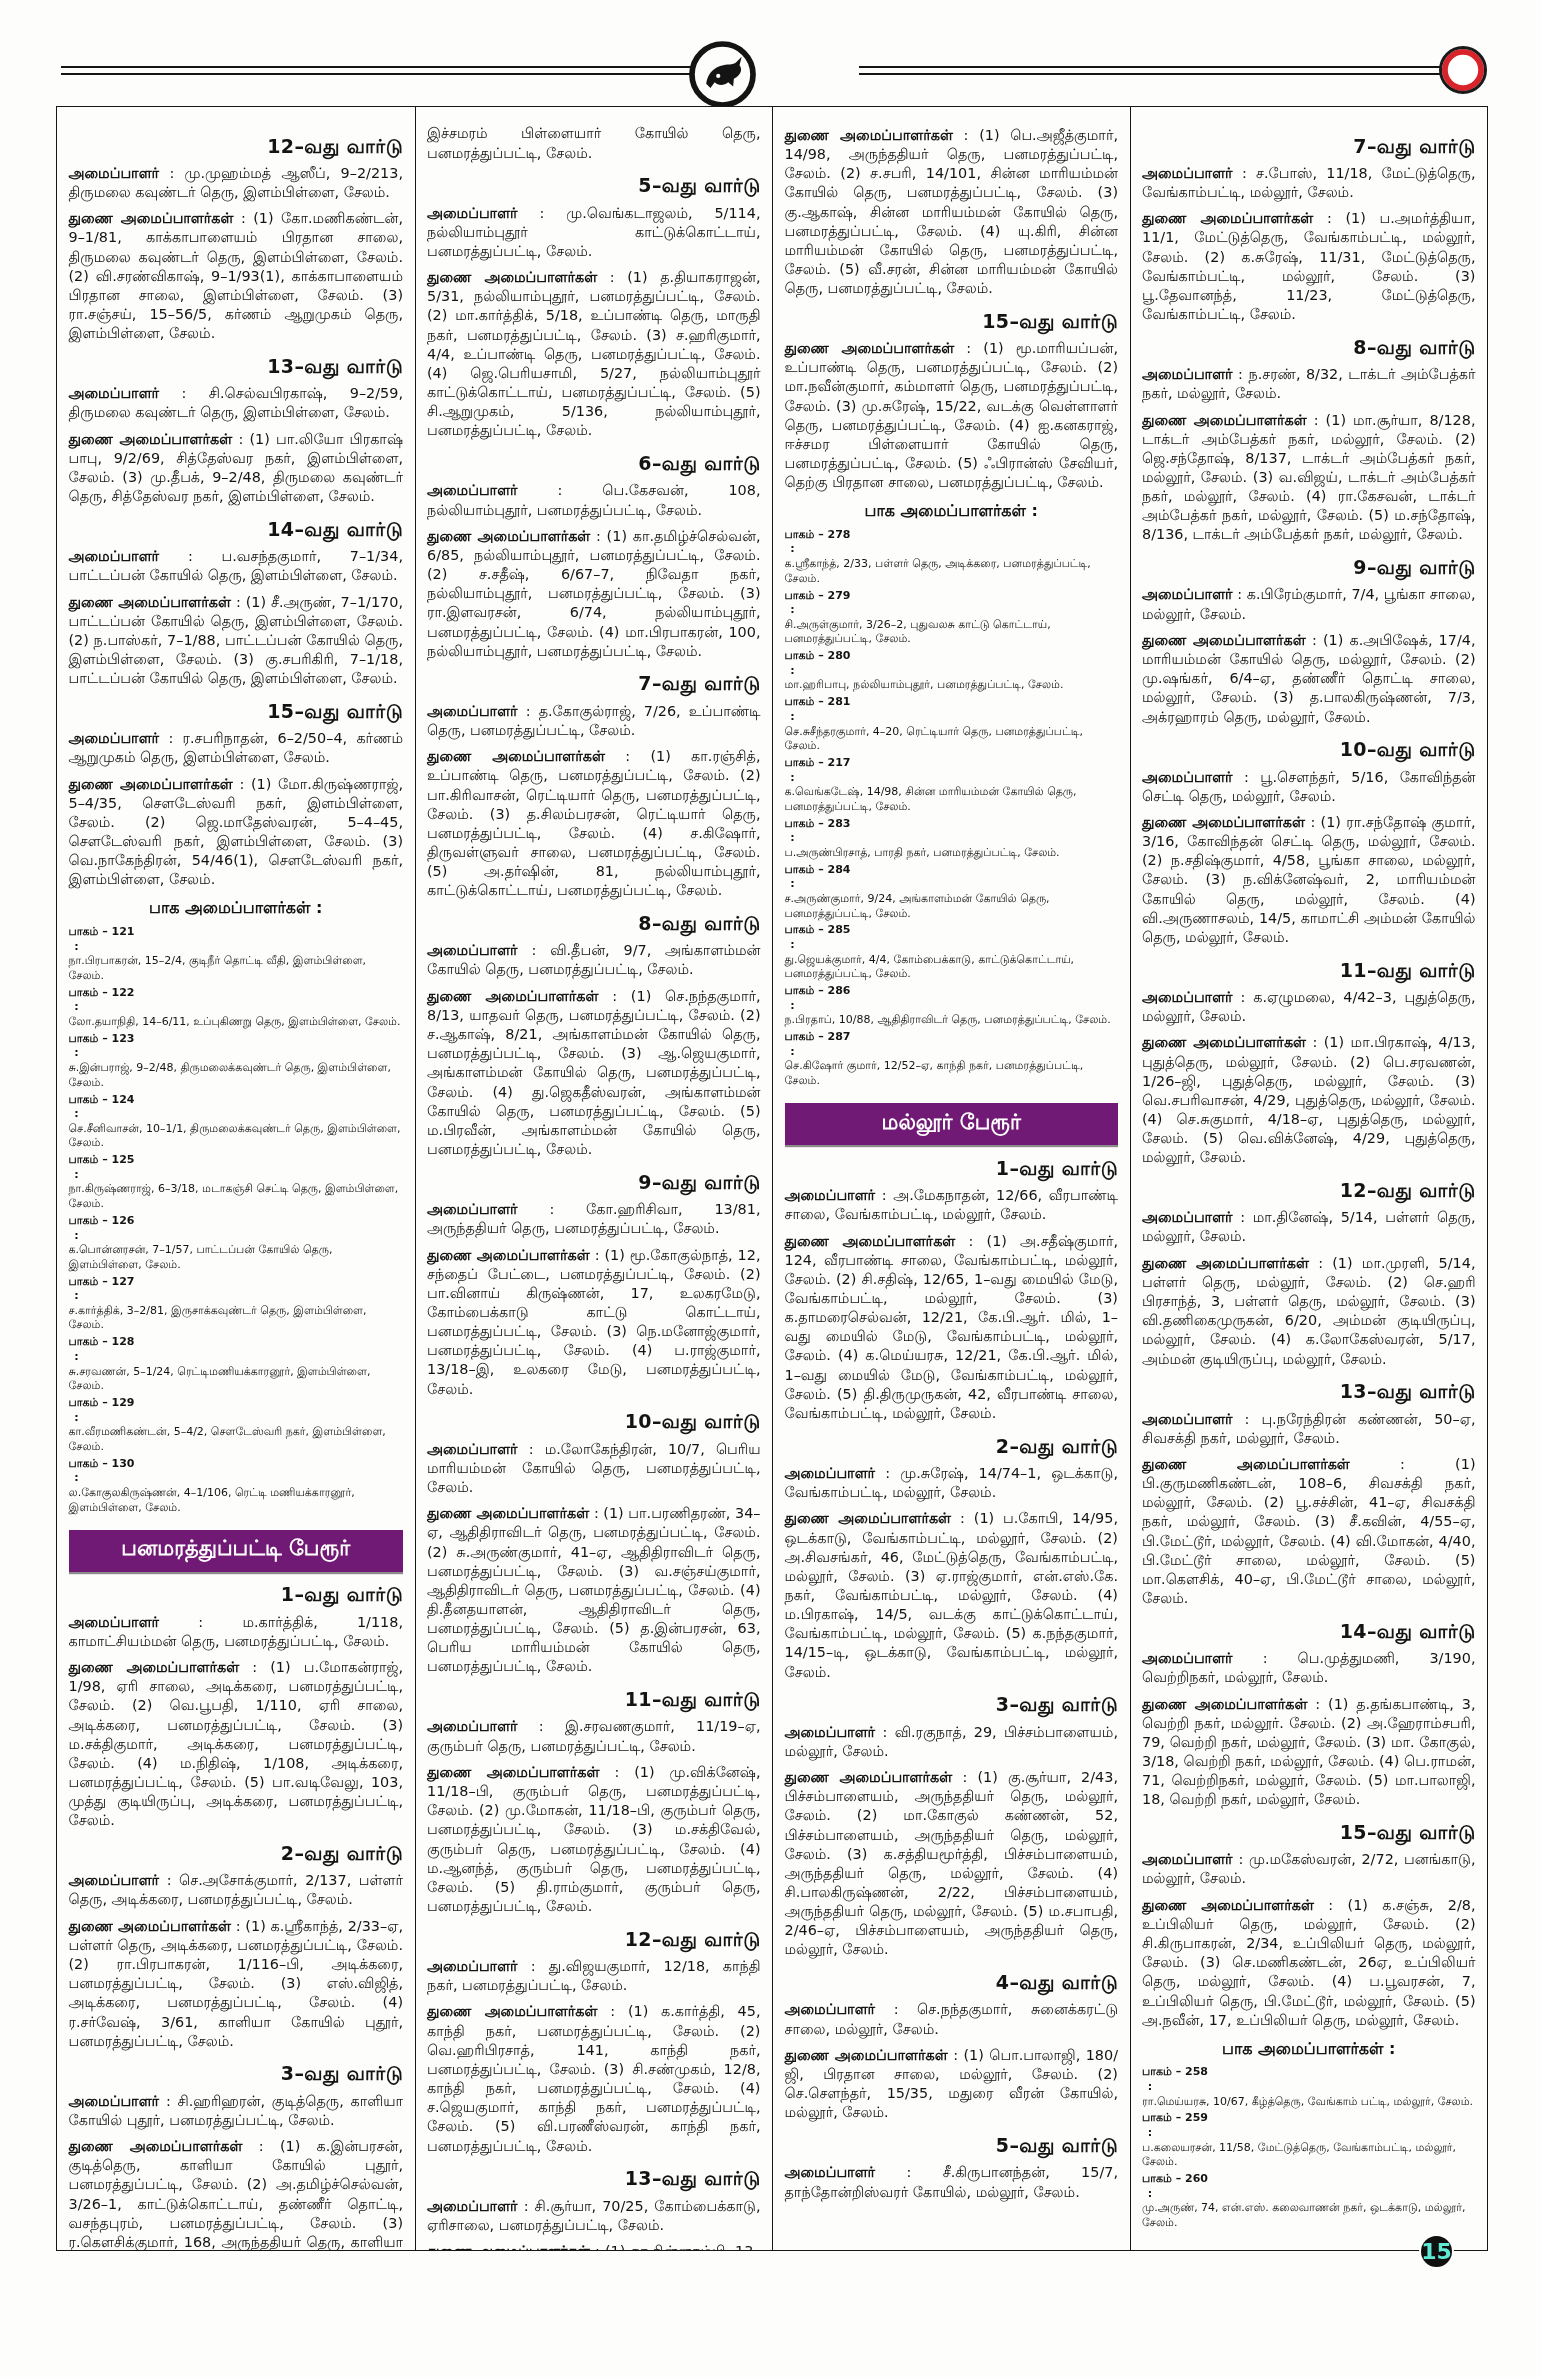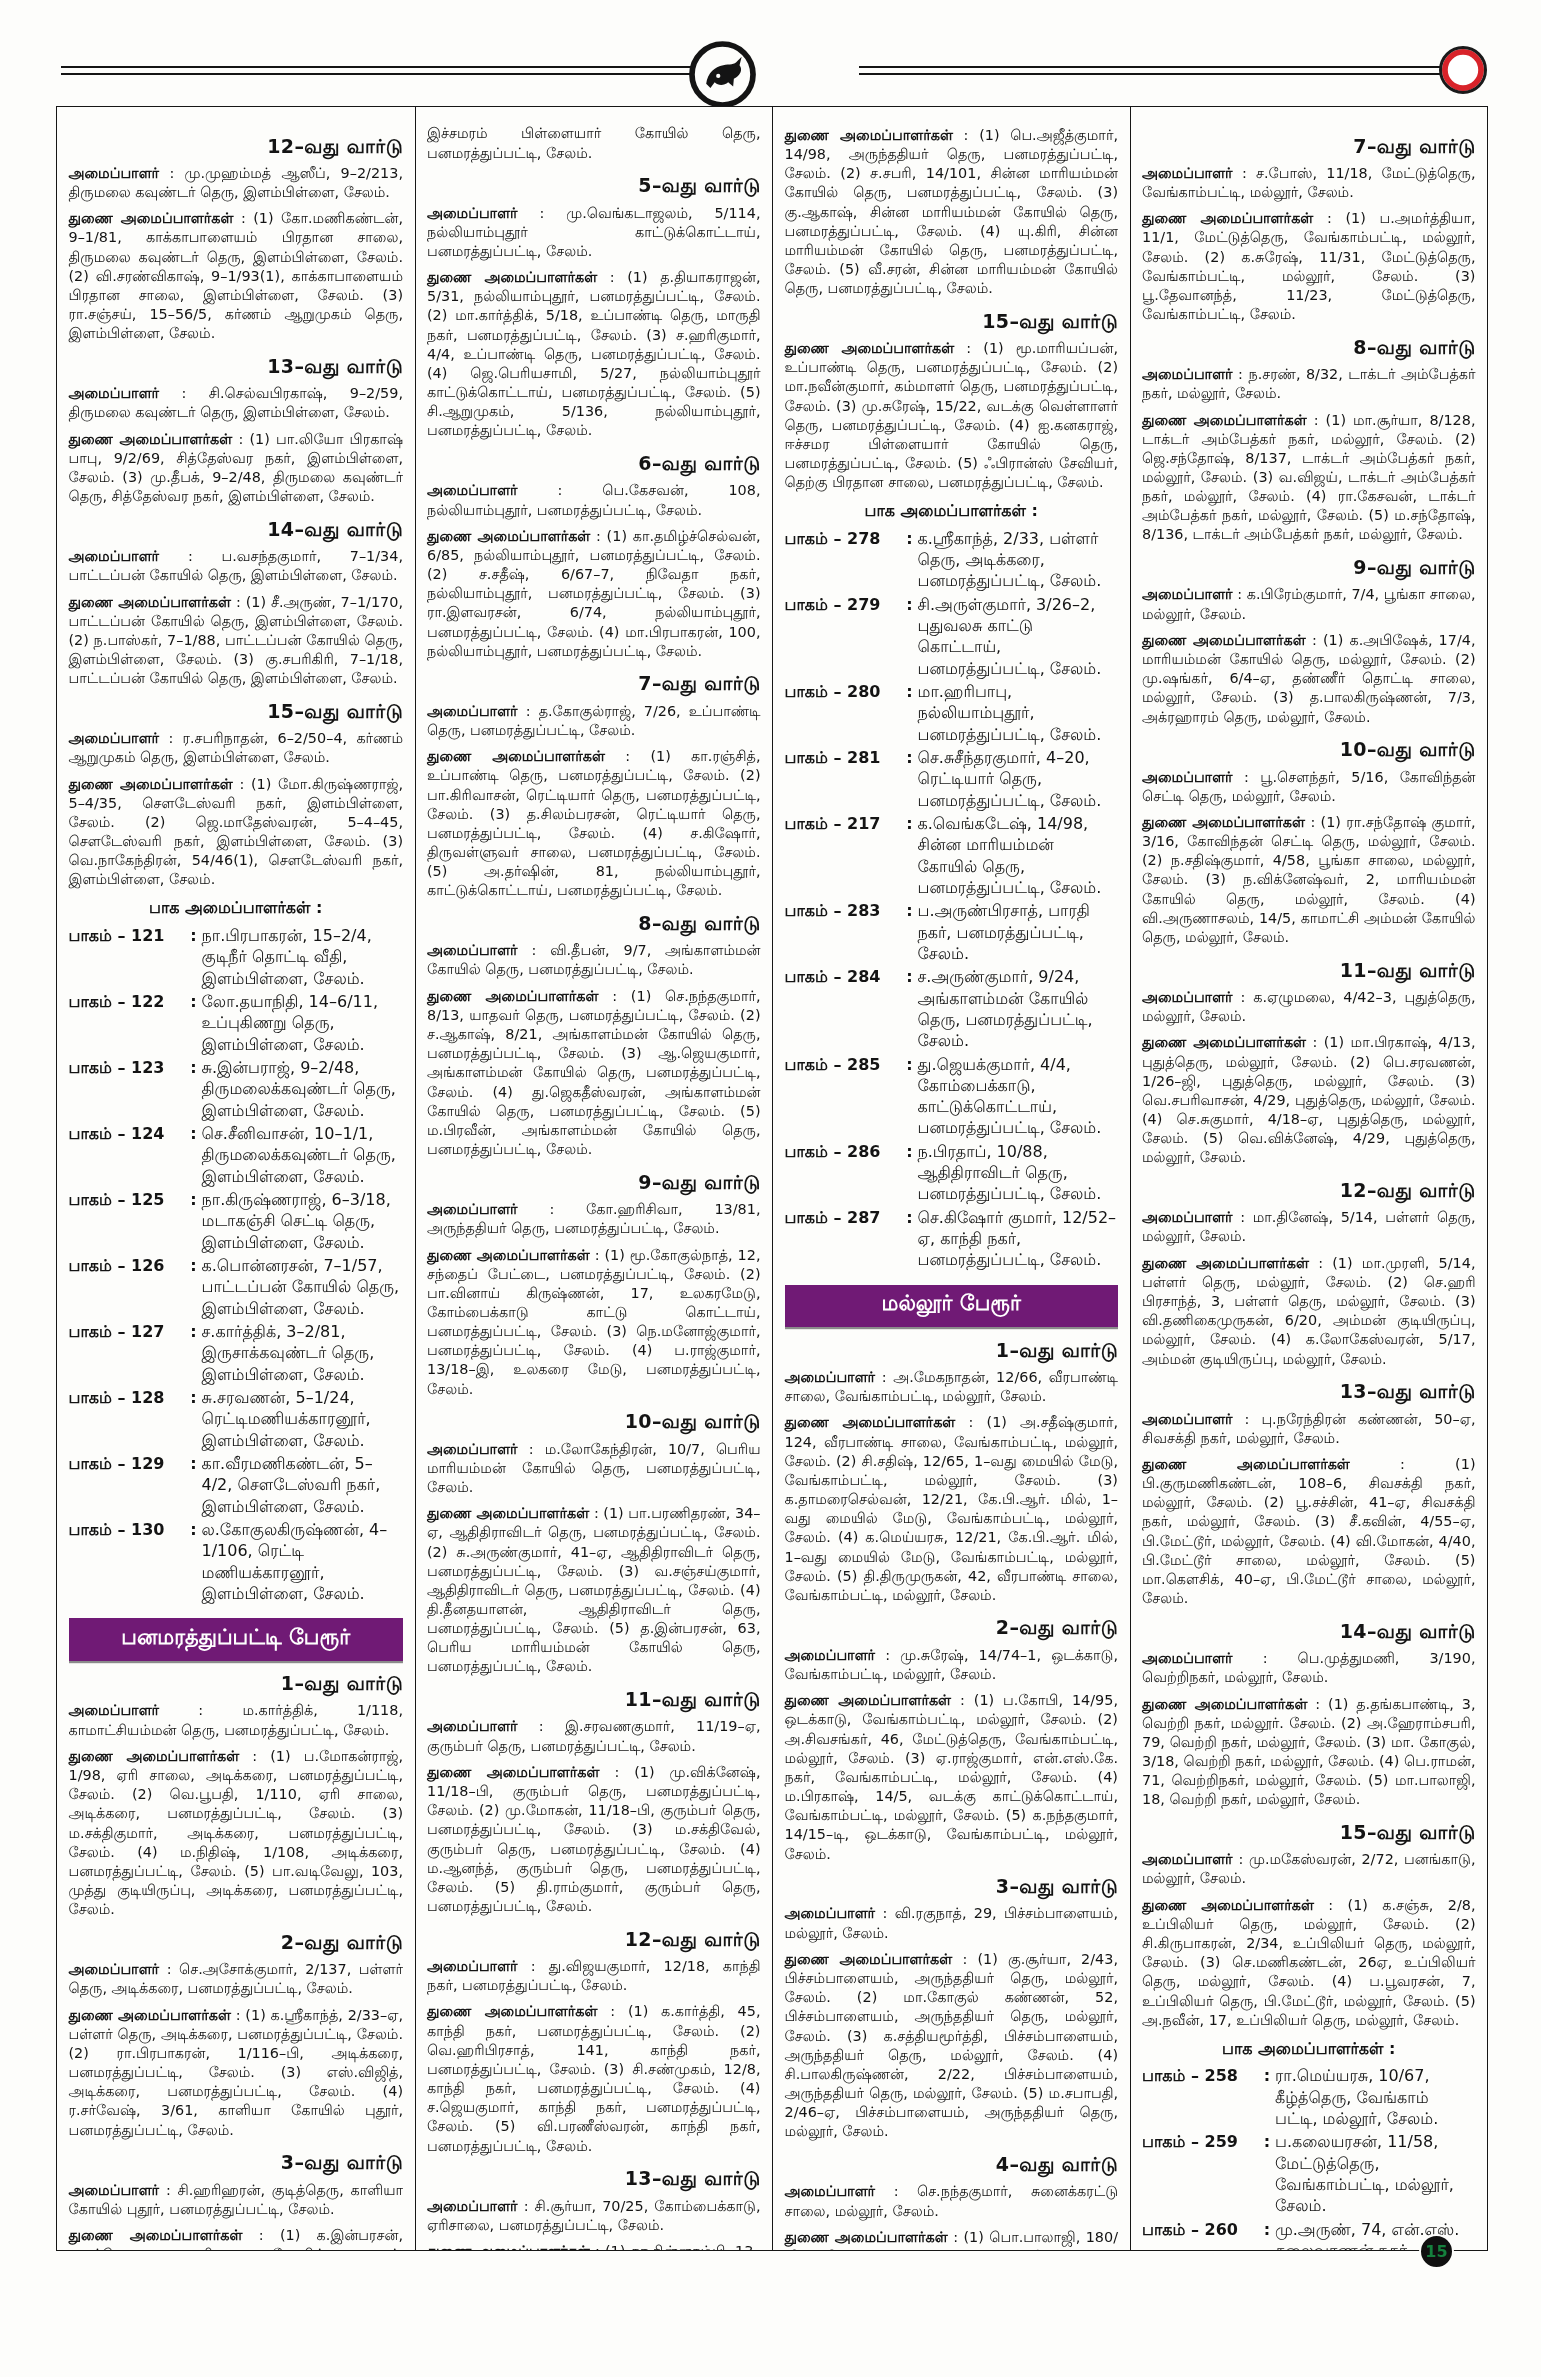--- a/index.html
+++ b/index.html
@@ -25,7 +25,7 @@
   .banner{background:#701a75;color:#ffffff;text-align:center;font-weight:bold;font-size:21px;
           padding:6.5px 2.9px 8.7px;margin:14.4px 0 8.7px;box-shadow:0 2.2px 0 #8b8b8b;}
   .ph{ text-align:center;font-weight:bold;font-size:16px;margin:8.7px 0 5.8px;}
-  .part{display:flex;font-size:16px;line-height:1.33;margin:2.2px 0;}
+  .part{display:flex;font-size:11px;line-height:1.33;margin:2.2px 0;flex-direction:column;}
   .part .pn{flex:none;width:117px;font-weight:bold;}
   .part .pc{flex:none;width:16px;font-weight:bold;text-align:center;}
   .part .px{flex:1;}

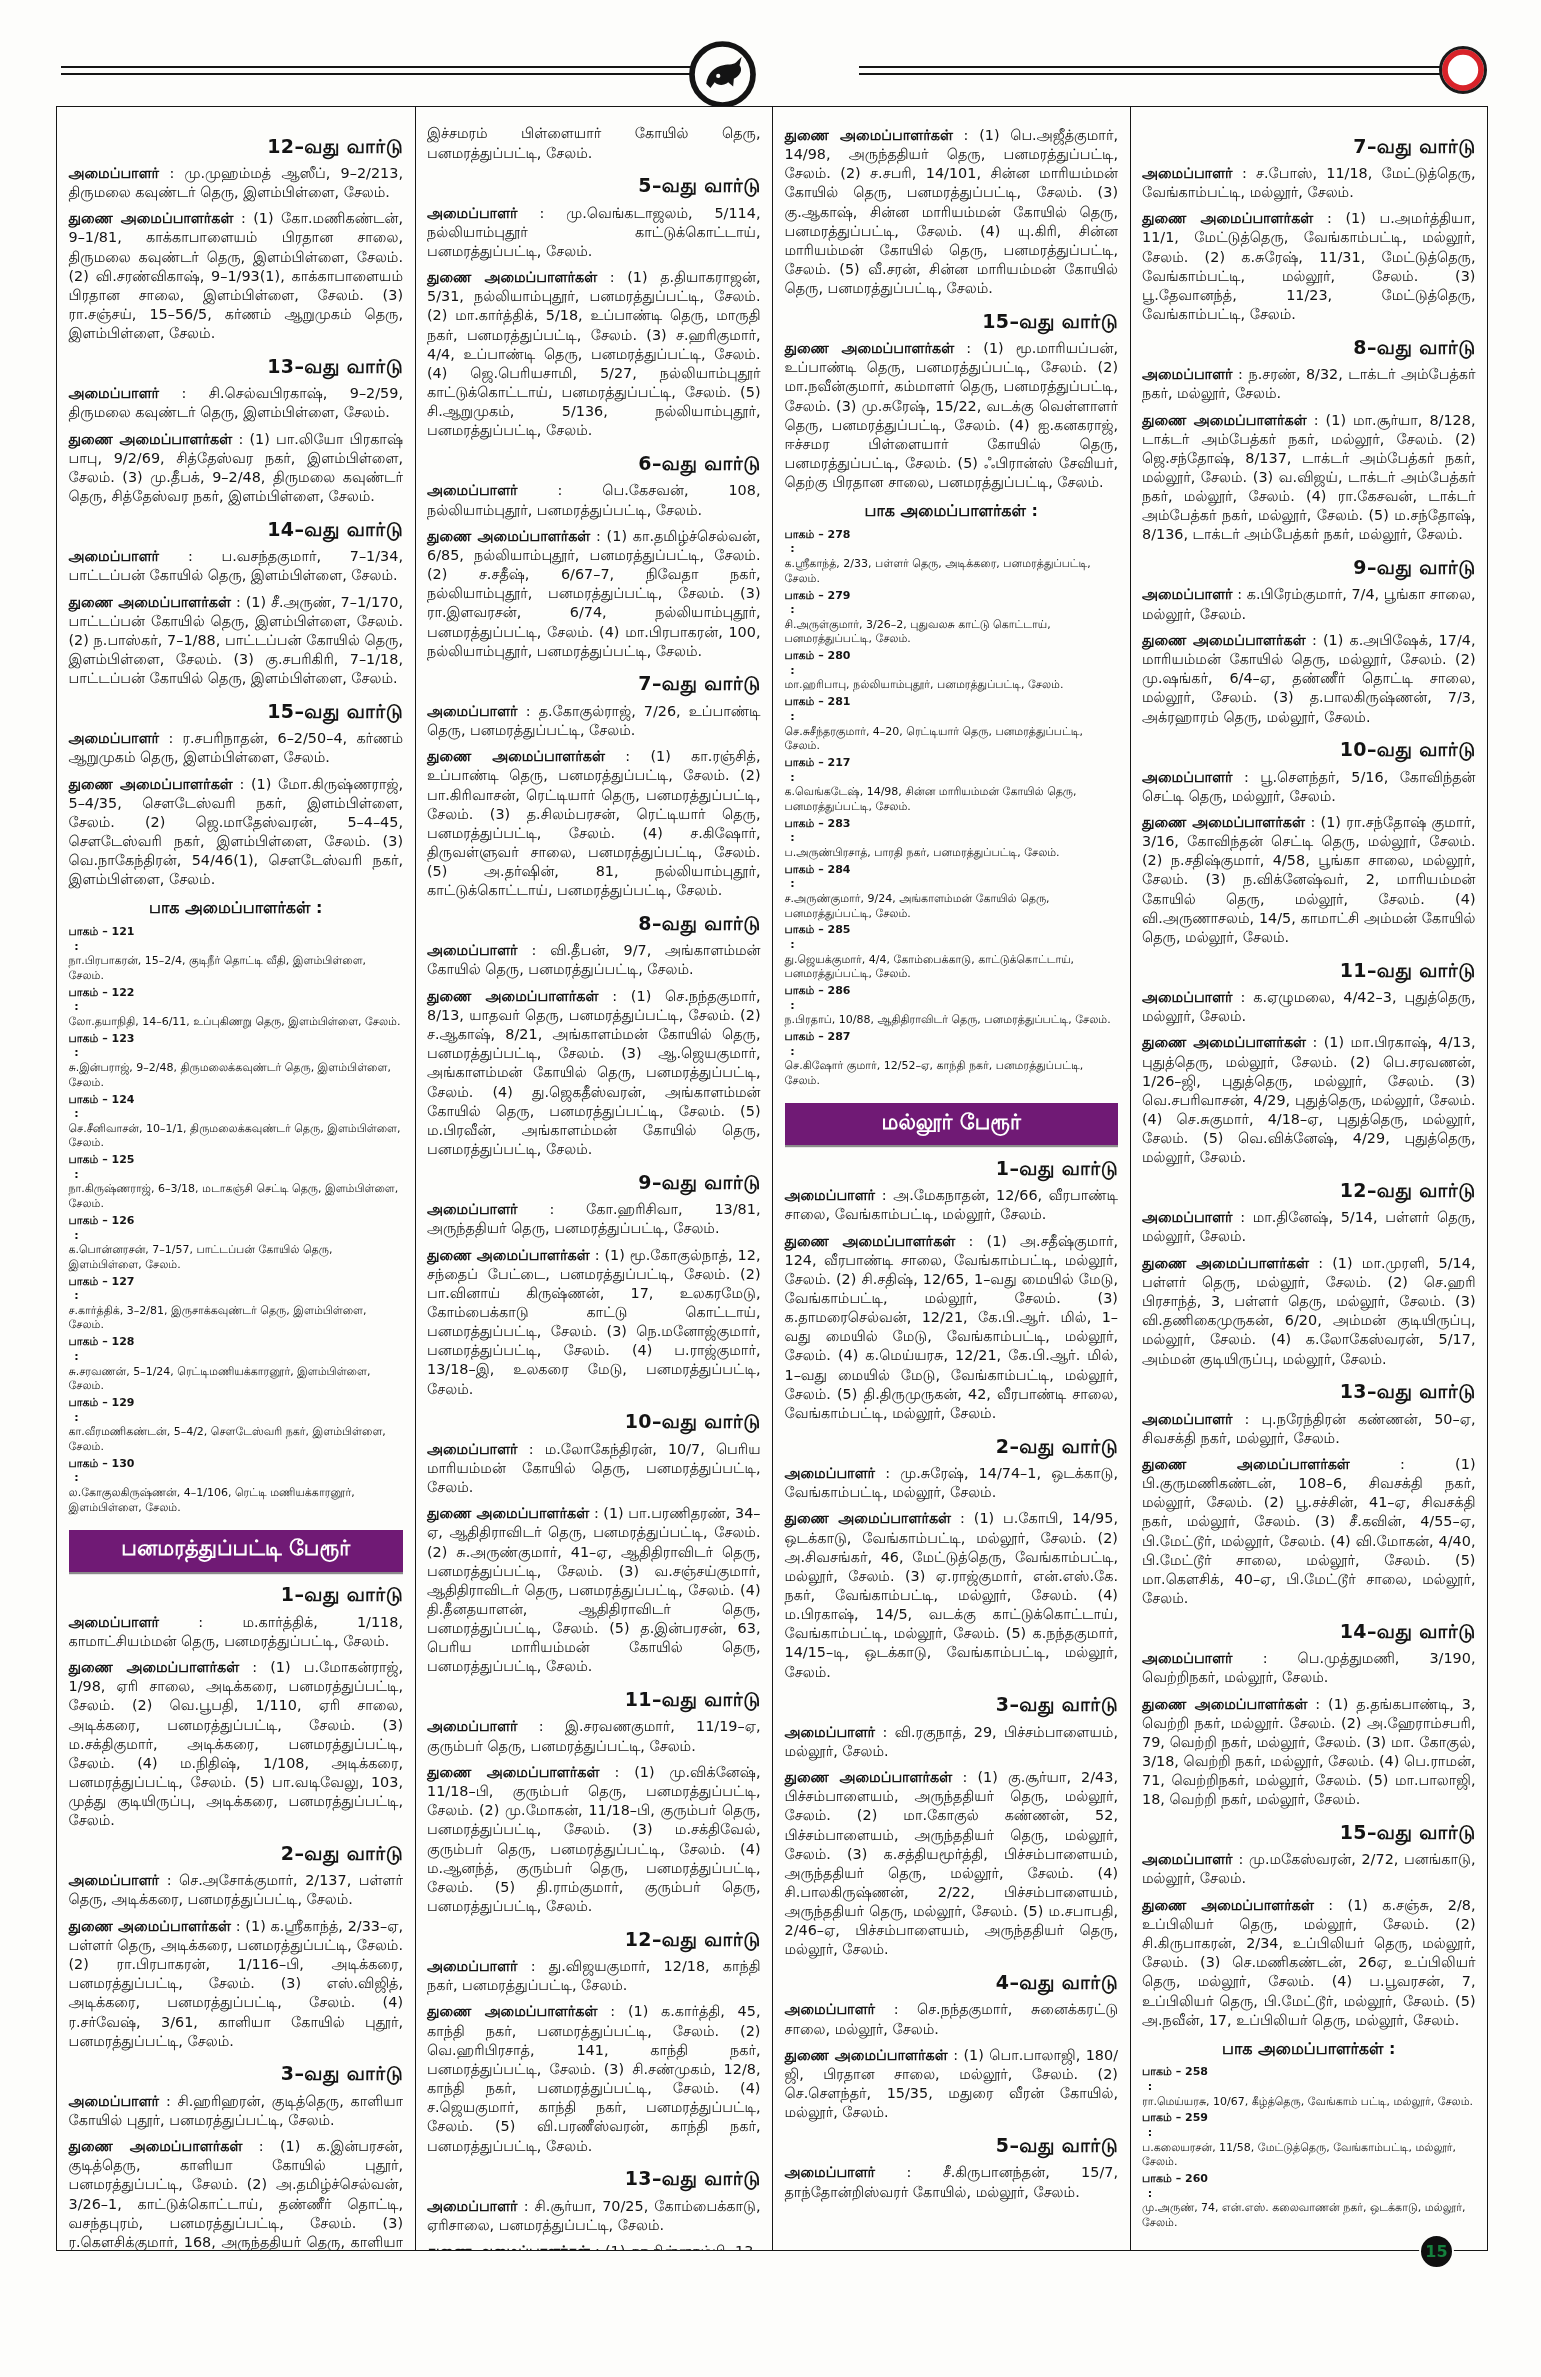--- a/index.html
+++ b/index.html
@@ -31,8 +31,8 @@
   .part .px{flex:1;}
   
   .page-num{position:absolute;left:1419px;top:2234px;width:35px;height:35px;border-radius:50%;
-            background:#101010;border:2.2px solid #fdfdfb;box-sizing:border-box;color:#15803d;
-            display:flex;align-items:center;justify-content:center;font-weight:bold;font-size:16px;}
+            background:#101010;border:2.2px solid #fdfdfb;box-sizing:border-box;color:#5eead4;
+            display:flex;align-items:center;justify-content:center;font-weight:bold;font-size:22px;}
 </style>
 </head>
 <body>

